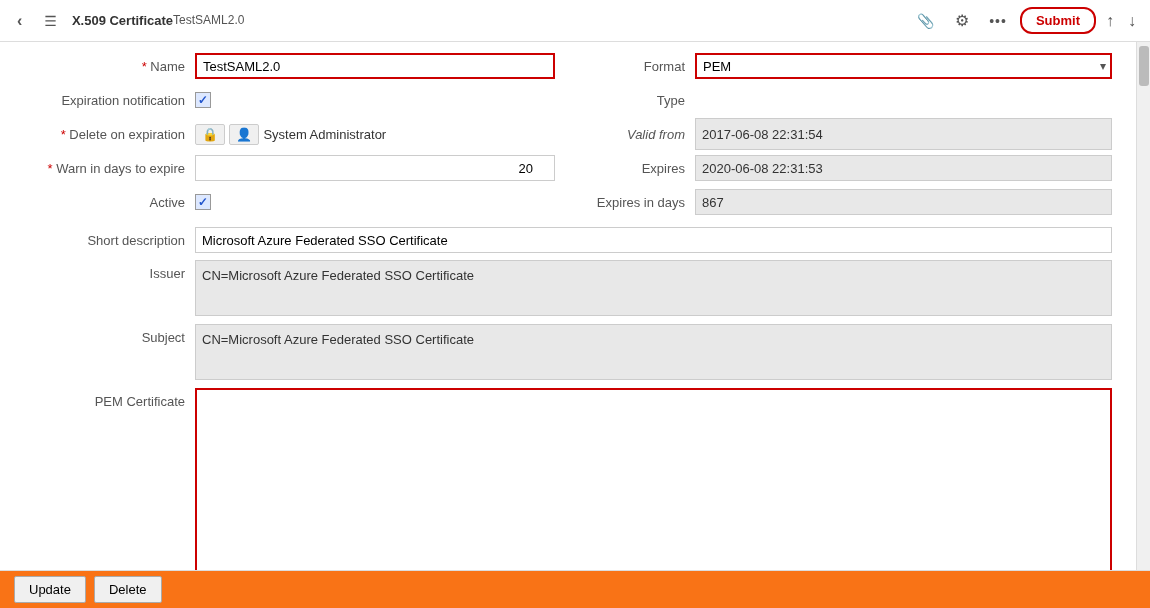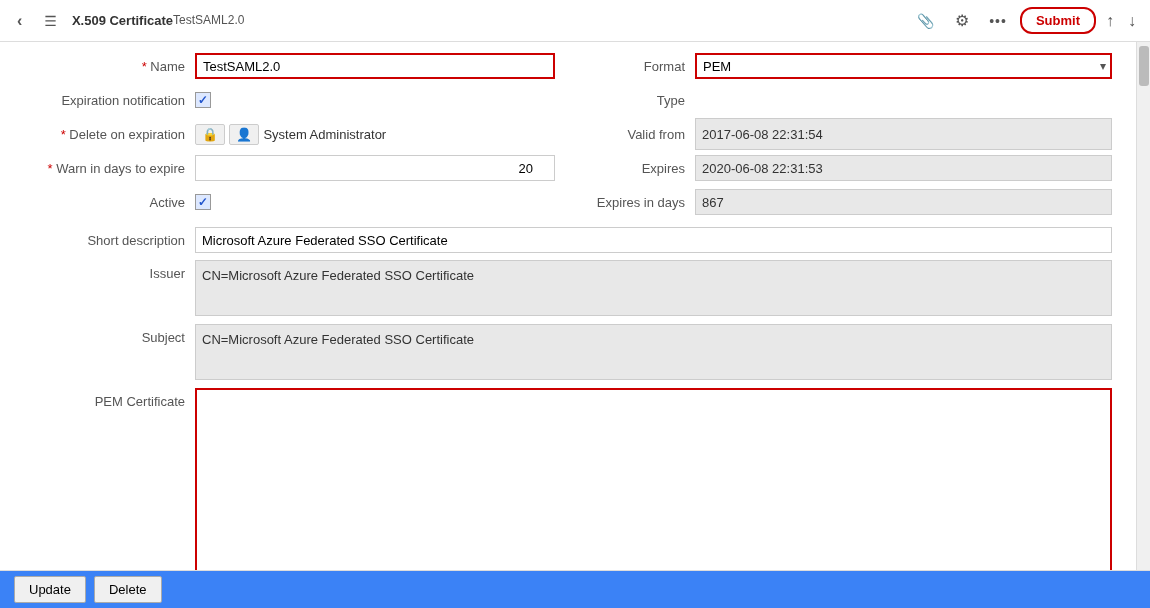--- a/index.html
+++ b/index.html
@@ -172,7 +172,7 @@
           </div>
         </div>
         <div style="display:grid; grid-template-columns:130px 1fr; align-items:center; min-height:32px;">
-          <div class="lbl" style="text-align:right; padding-right:10px;">Valid from</div>
+          <div class="lbl" style="text-align:right; padding-right:10px;font-style:italic;">Valid from</div>
           <div style="padding-right:8px;">
             <input type="text" class="readonly-input" style="width: 100%; height: 32px; background: rgb(232, 232, 232); border: 1px solid rgb(204, 204, 204); padding: 2px 6px; font-size: 13px;" value="2017-06-08 22:31:54" readonly="">
           </div>

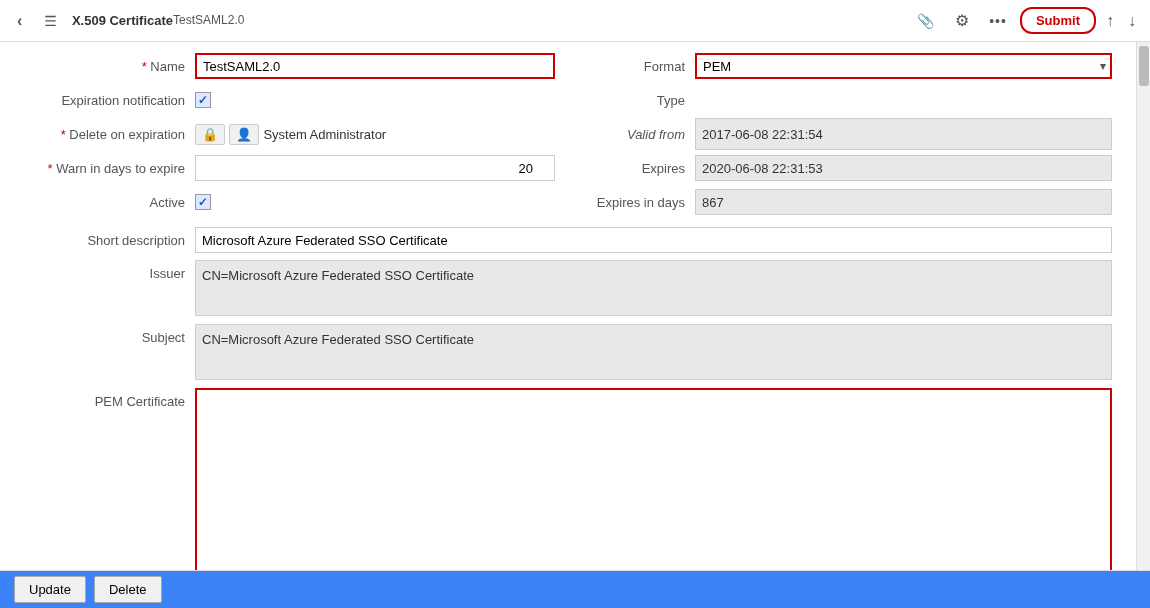--- a/index.html
+++ b/index.html
@@ -248,7 +248,7 @@
     </div>
   </div>
 
-  <div style="position:absolute; bottom:0; left:0; right:0; height:38px; border-top:1px solid #ddd; background:#3b82f6; display:flex; align-items:center; padding: 0 14px; gap:8px;">
+  <div style="position:absolute; bottom:0; left:0; right:0; height:38px; border-top:1px solid #ddd; background:#f97316; display:flex; align-items:center; padding: 0 14px; gap:8px;">
     <button class="action-btn">Update</button>
     <button class="action-btn">Delete</button>
   </div>

